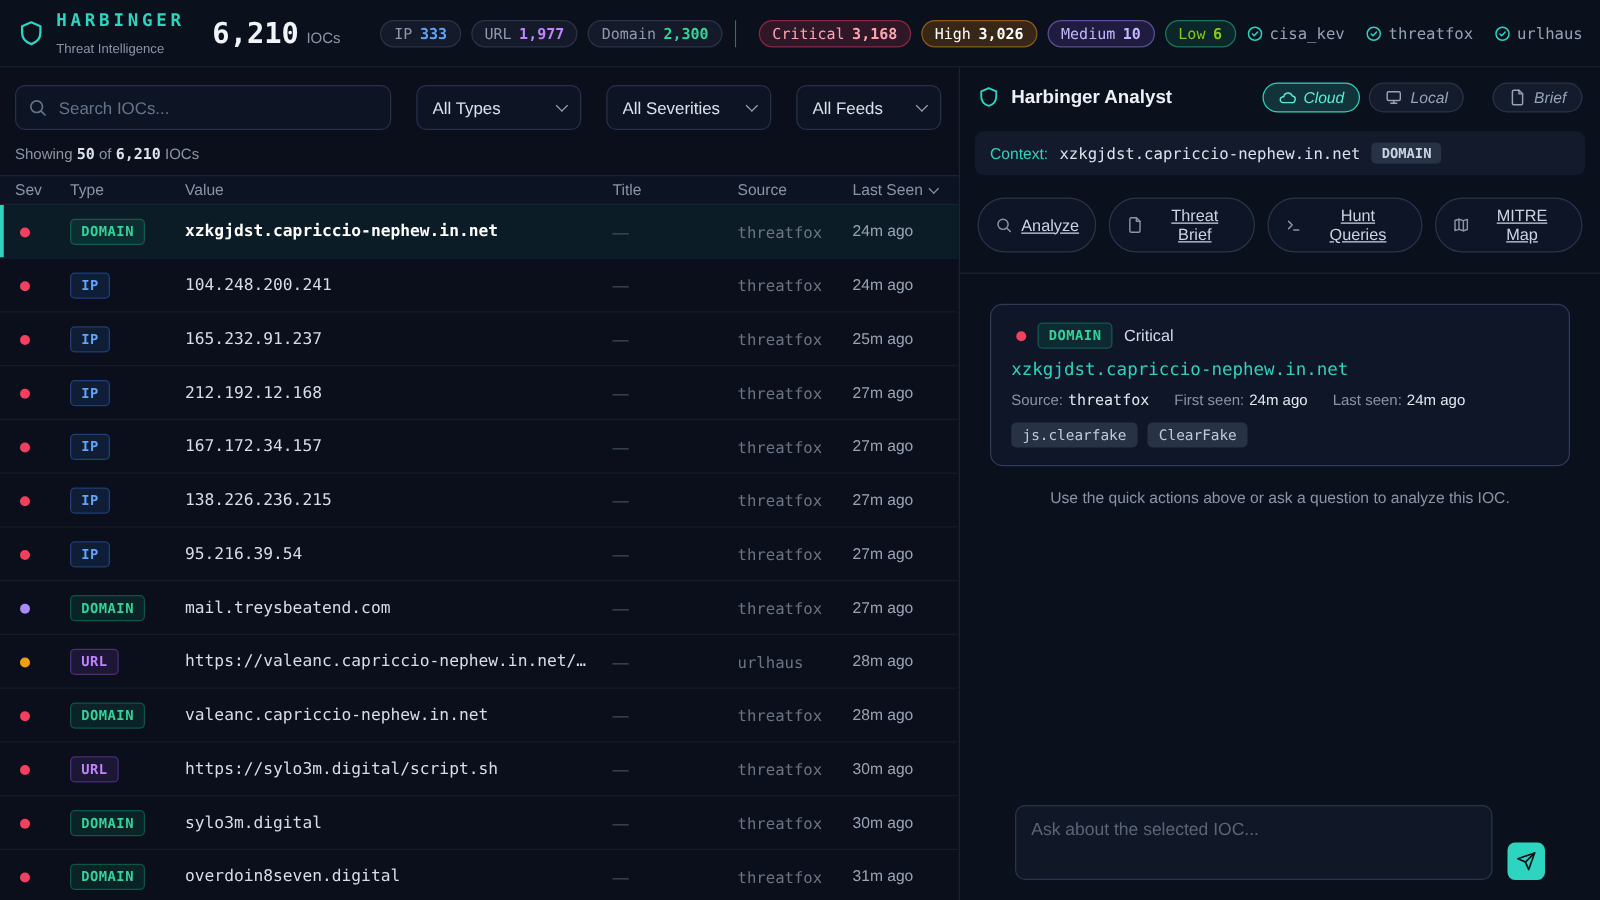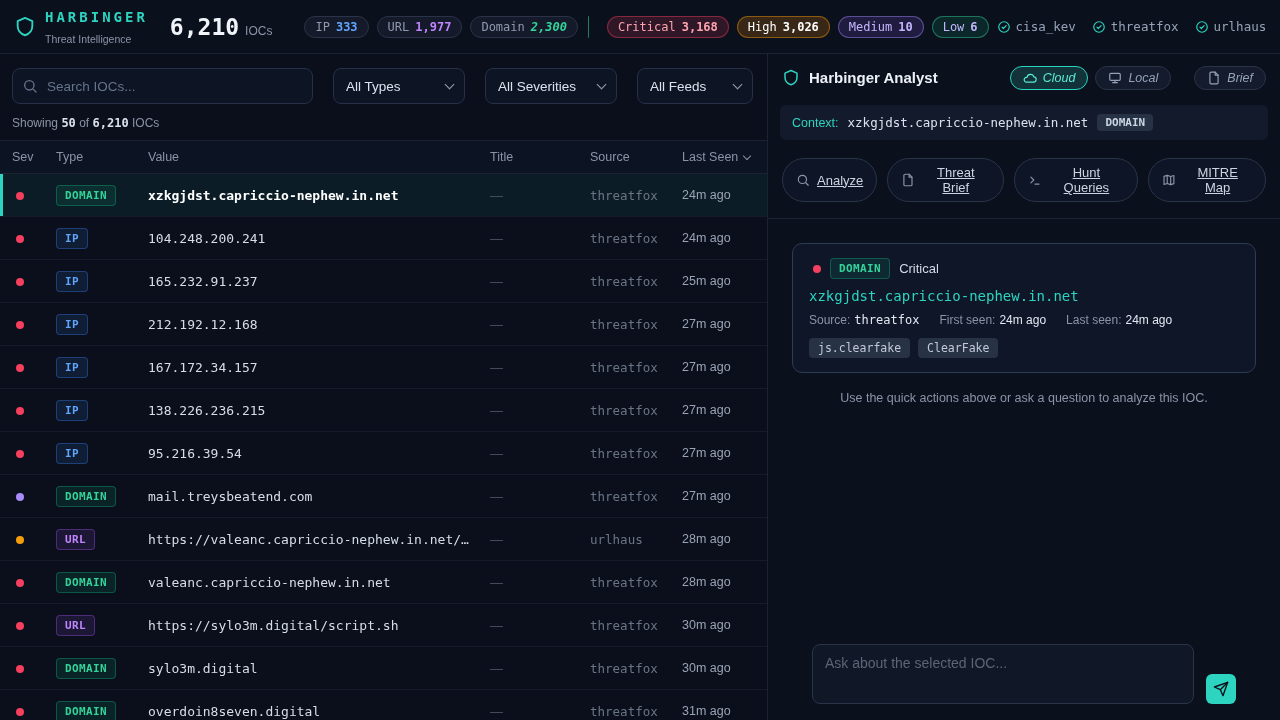--- a/index.html
+++ b/index.html
@@ -183,7 +183,7 @@
       </span>
       <span class="pill">
         <span class="pill-label">Domain</span>
-        <span class="pill-count" style="color: rgb(52, 211, 153); font-style: italic;">2,300</span>
+        <span class="pill-count" style="color: rgb(52, 211, 153);">2,300</span>
       </span>
     </div>
   <span class="pill-sliver"></span>

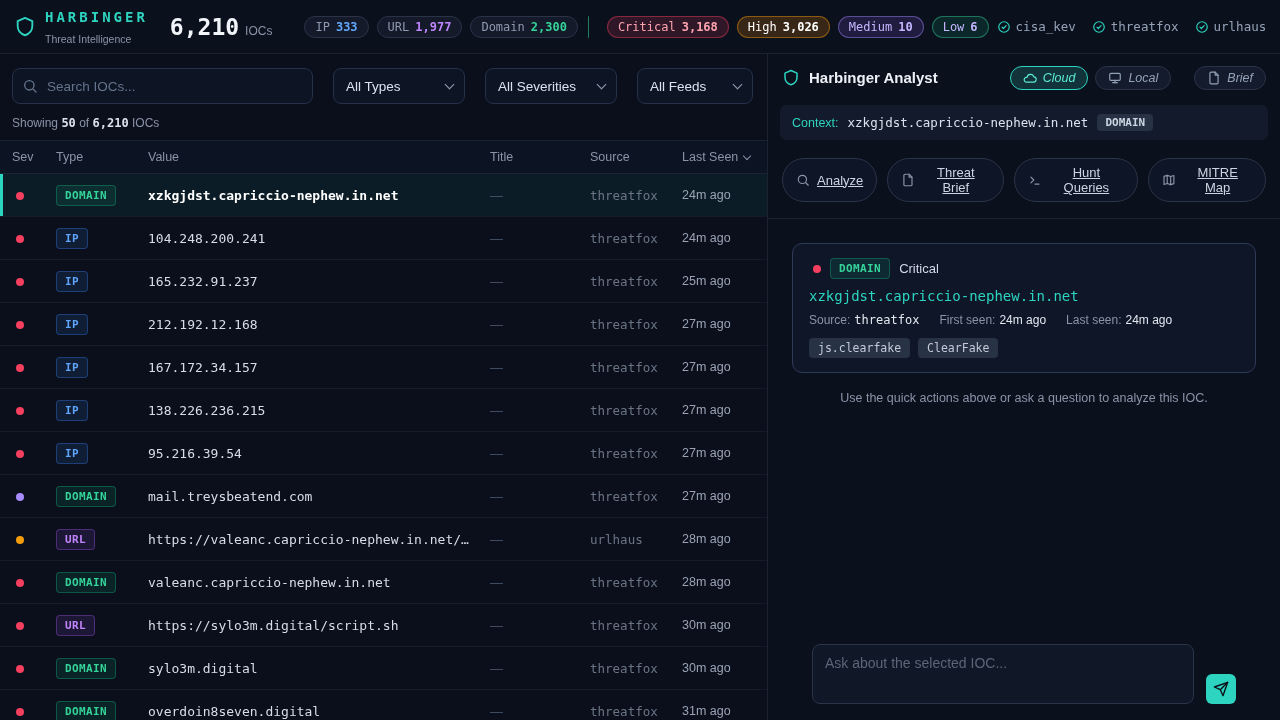--- a/index.html
+++ b/index.html
@@ -36,7 +36,7 @@
   .sev-critical { background:rgba(244,63,94,.16); border-color:rgba(244,63,94,.45); color:#fda4af; }
   .sev-high     { background:rgba(217,119,6,.22); border-color:rgba(245,158,11,.45); color:#ffffff; }
   .sev-medium   { background:rgba(139,92,246,.16); border-color:rgba(167,139,250,.45); color:#c4b5fd; }
-  .sev-low      { background:rgba(16,185,129,.14); border-color:rgba(52,211,153,.45); color:#c4b5fd;justify-content:space-between; }
+  .sev-low      { background:rgba(16,185,129,.14); border-color:rgba(52,211,153,.45); color:#84cc16;justify-content:space-between; }
   .pill-sliver {
     width:12px; height:22px; border-radius:999px 0 0 999px;
     border:1px solid rgba(52,211,153,.5); border-right:none;

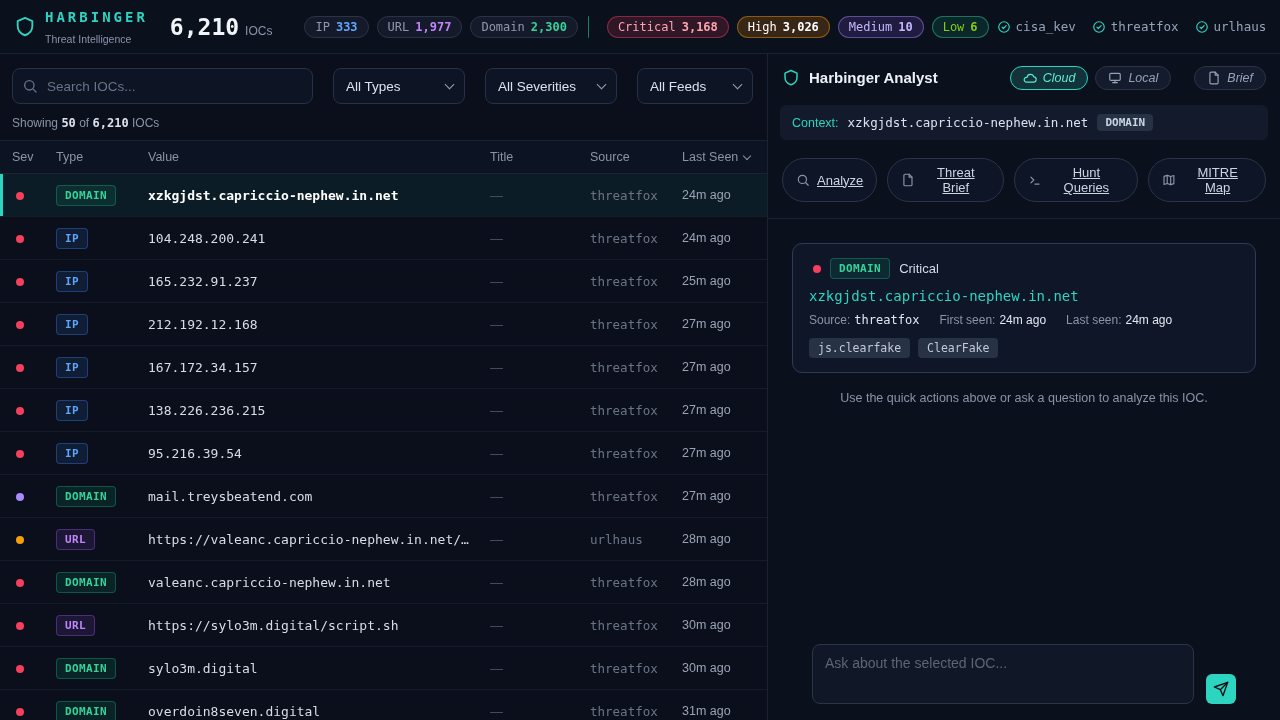--- a/index.html
+++ b/index.html
@@ -75,7 +75,7 @@
 
   
   .grid-cols { display:grid; grid-template-columns:44px 92px 342px 100px 92px auto; align-items:center; padding:0 12px; }
-  .thead { height:34px; background:#0c1322; border-top:1px solid #1b2232; border-bottom:1px solid #1b2232;
+  .thead { height:24px; background:#0c1322; border-top:1px solid #1b2232; border-bottom:1px solid #1b2232;
     color:#8b93a7; font-size:12.5px; }
   .thead .col { display:flex; align-items:center; gap:6px; }
   .sort-caret { width:6px; height:6px; border-right:1.4px solid #8b93a7; border-bottom:1.4px solid #8b93a7; transform:rotate(45deg); margin-top:-3px; }

